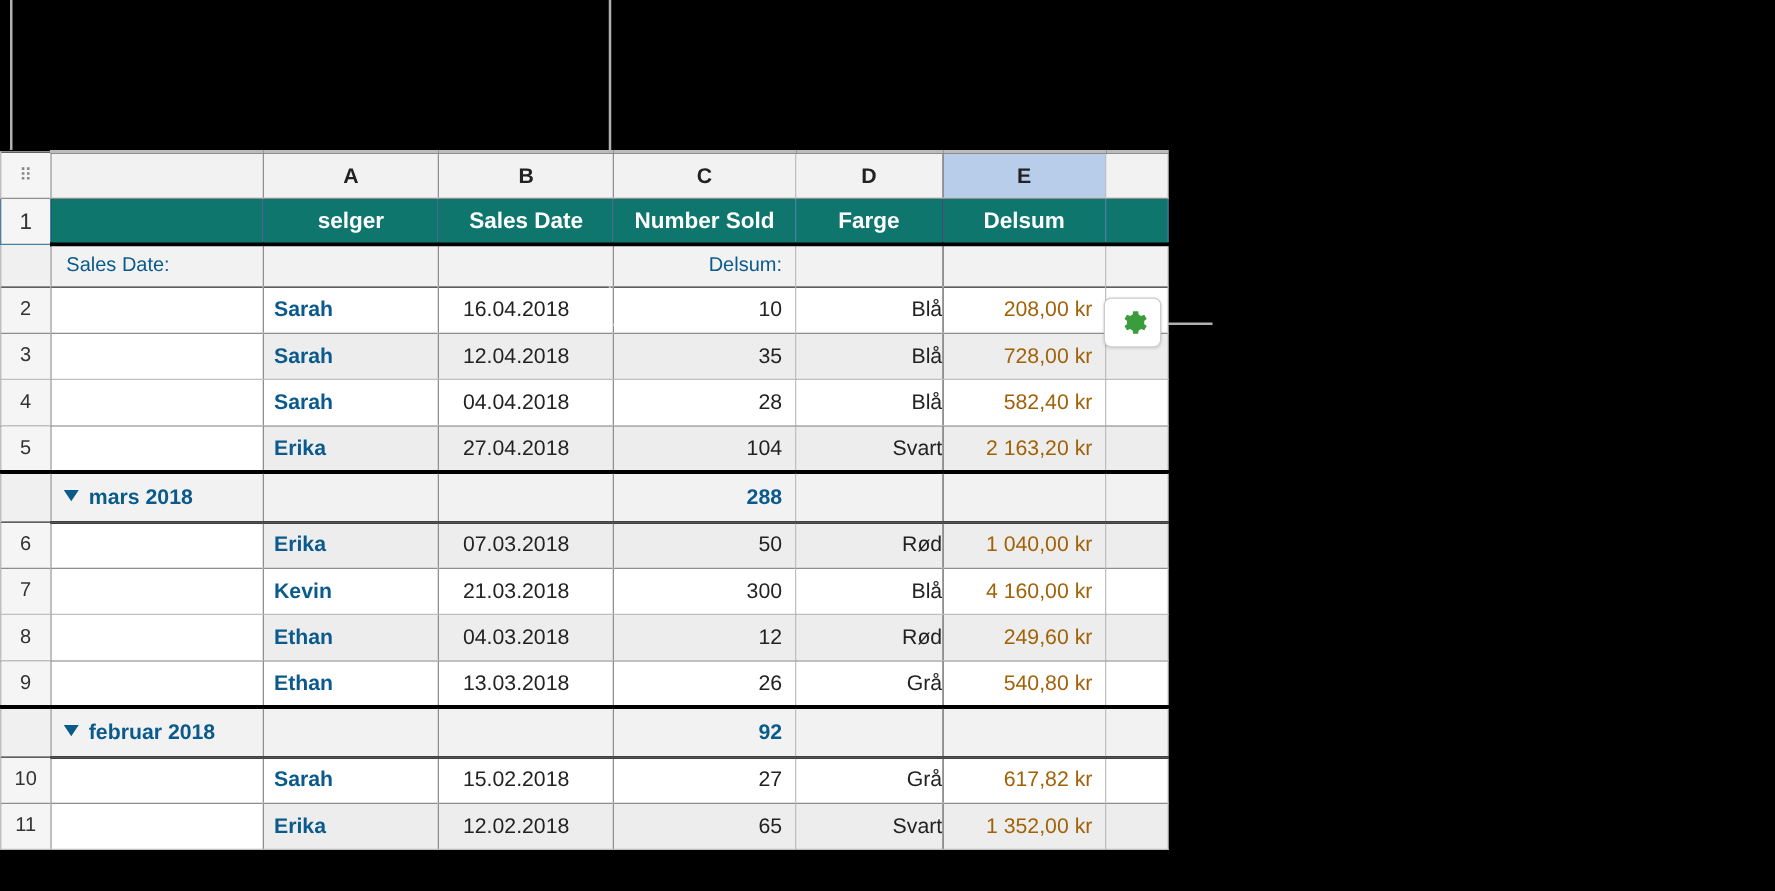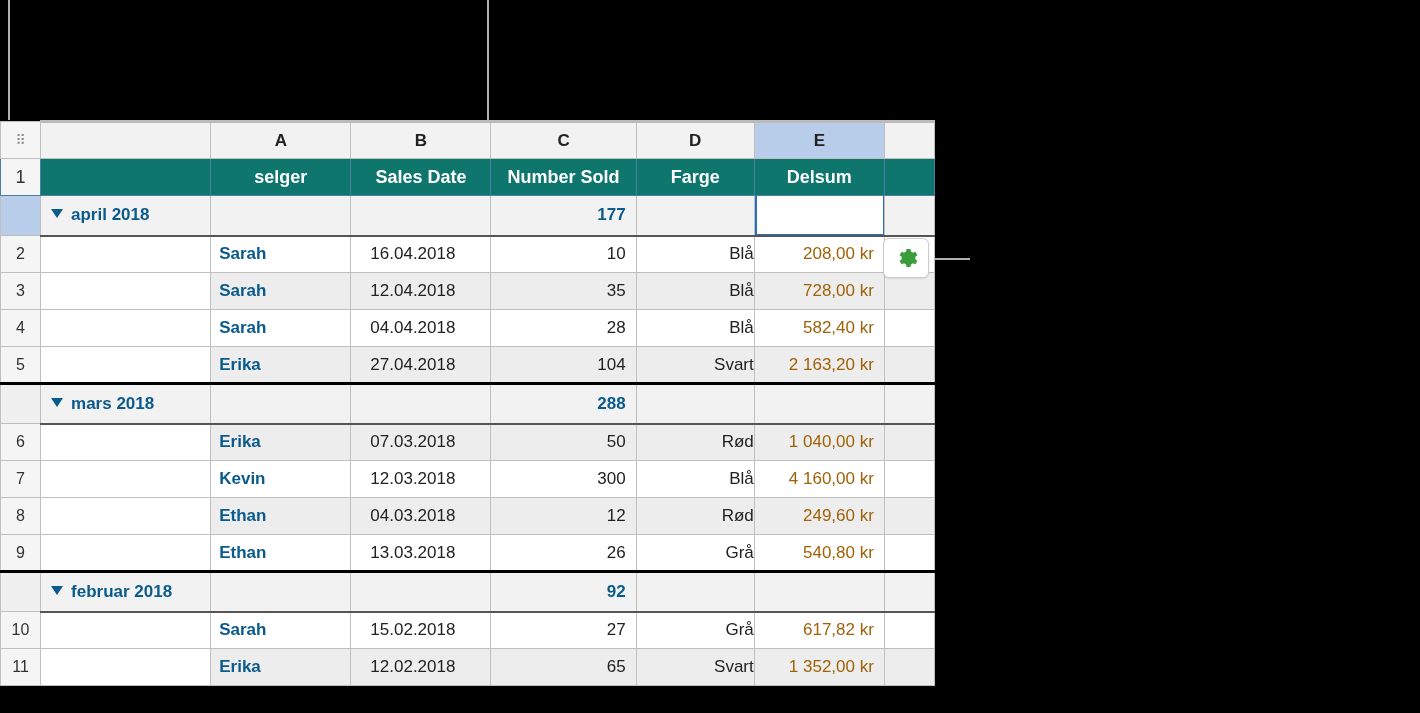--- a/index.html
+++ b/index.html
@@ -260,6 +260,16 @@
     <td></td>
   </tr>
 
+  <tr class="catlbl">
+    <td class="rownum empty"></td>
+    <td class="lbl">Sales Date:</td>
+    <td></td>
+    <td></td>
+    <td class="lbl right">Delsum:</td>
+    <td></td>
+    <td></td>
+    <td></td>
+  </tr>
 
   <tr class="groupsum first">
     <td class="rownum selected"></td>

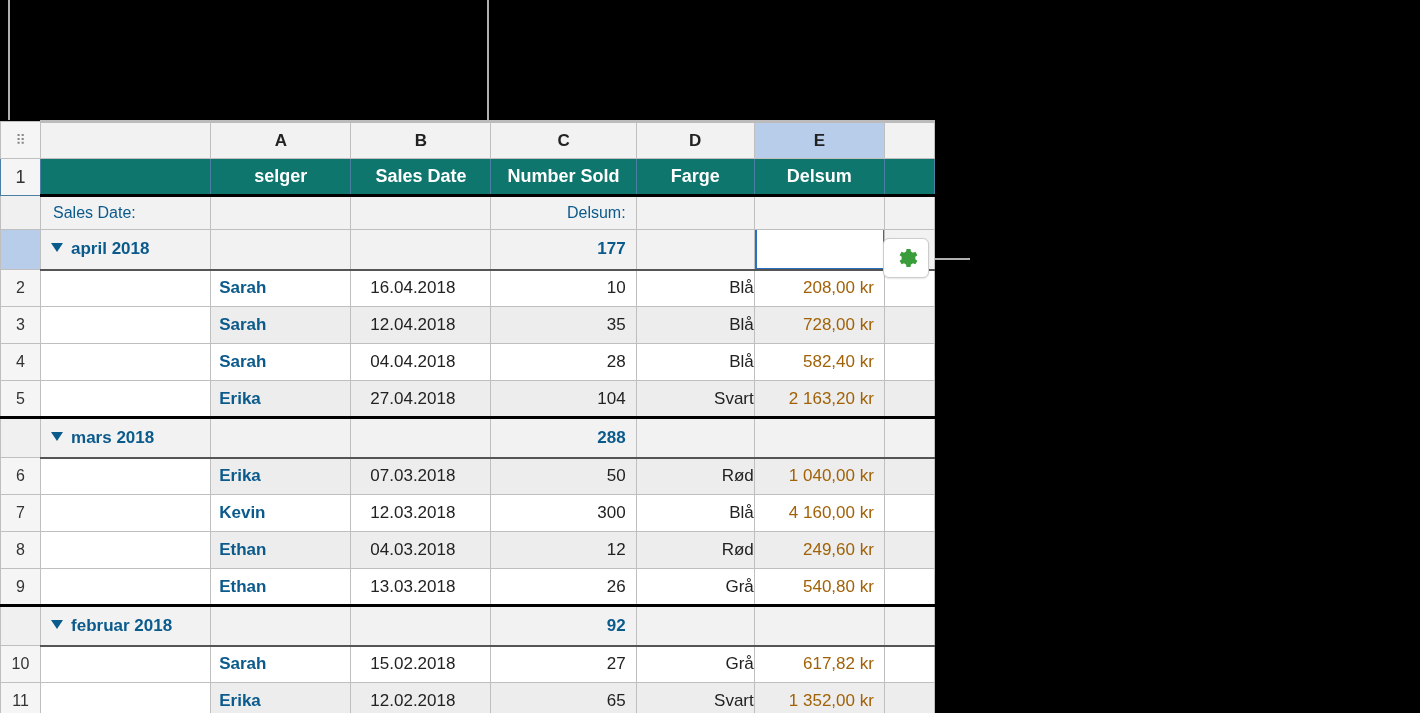--- a/index.html
+++ b/index.html
@@ -271,18 +271,6 @@
     <td></td>
   </tr>
 
-  <tr class="groupsum first">
-    <td class="rownum selected"></td>
-    <td class="groupname">
-      <span class="disclosure"></span><span>april 2018</span>
-    </td>
-    <td></td>
-    <td></td>
-    <td class="sumnum">177</td>
-    <td></td>
-    <td class="cell-selected"></td>
-    <td></td>
-  </tr>
 
   </tbody>
       <tbody id="g0rows">

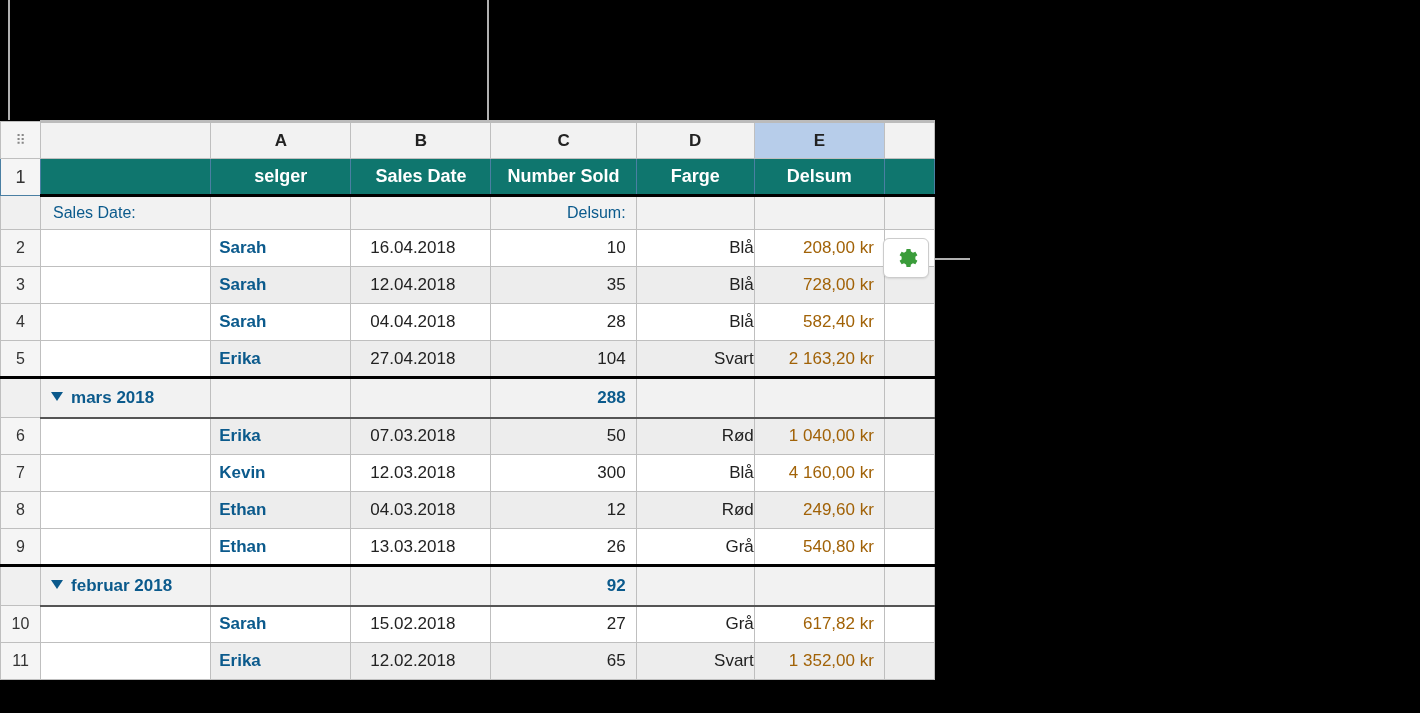--- a/index.html
+++ b/index.html
@@ -346,7 +346,7 @@
           <td class="rownum">7</td>
           <td class="cell-group"></td>
           <td class="seller">Kevin</td>
-          <td class="date">12.03.2018</td>
+          <td class="date">21.03.2018</td>
           <td class="num">300</td>
           <td class="color">Blå</td>
           <td class="money">4 160,00 kr</td>

